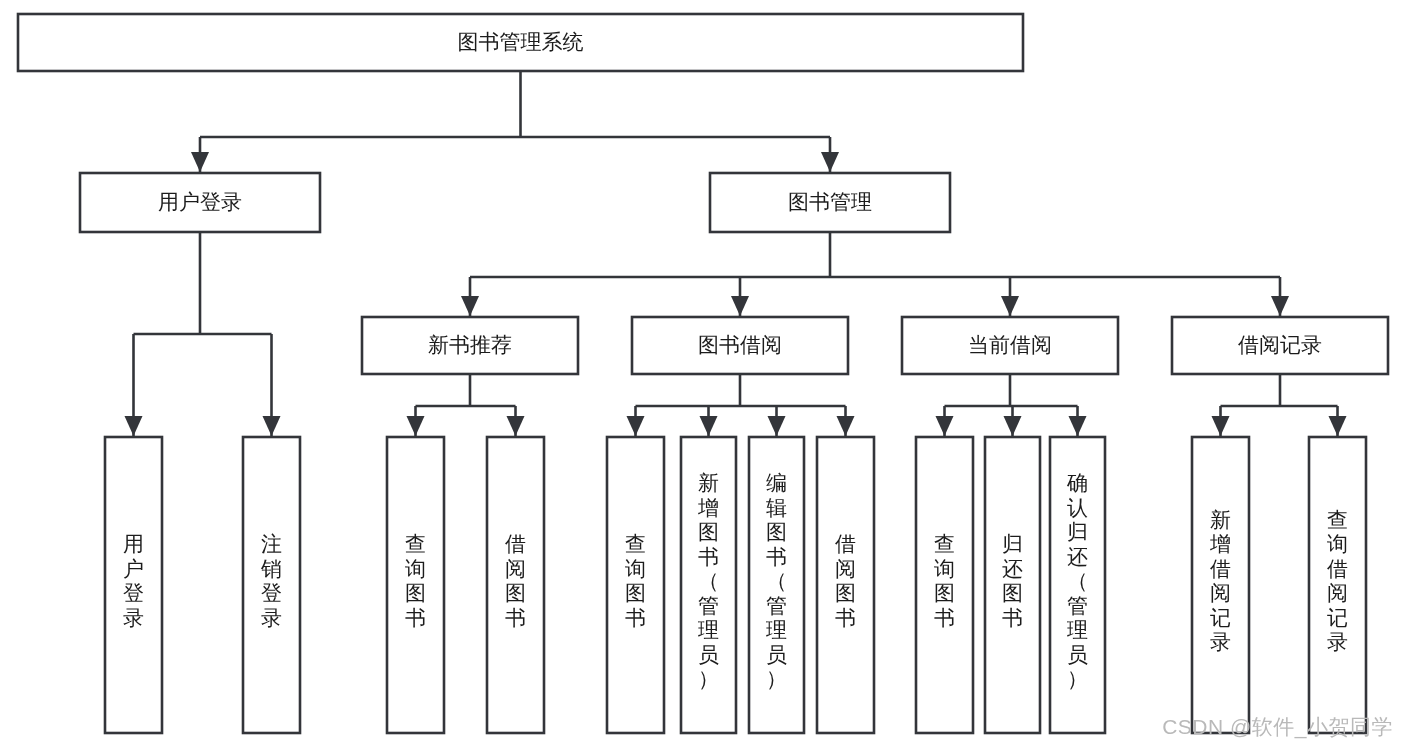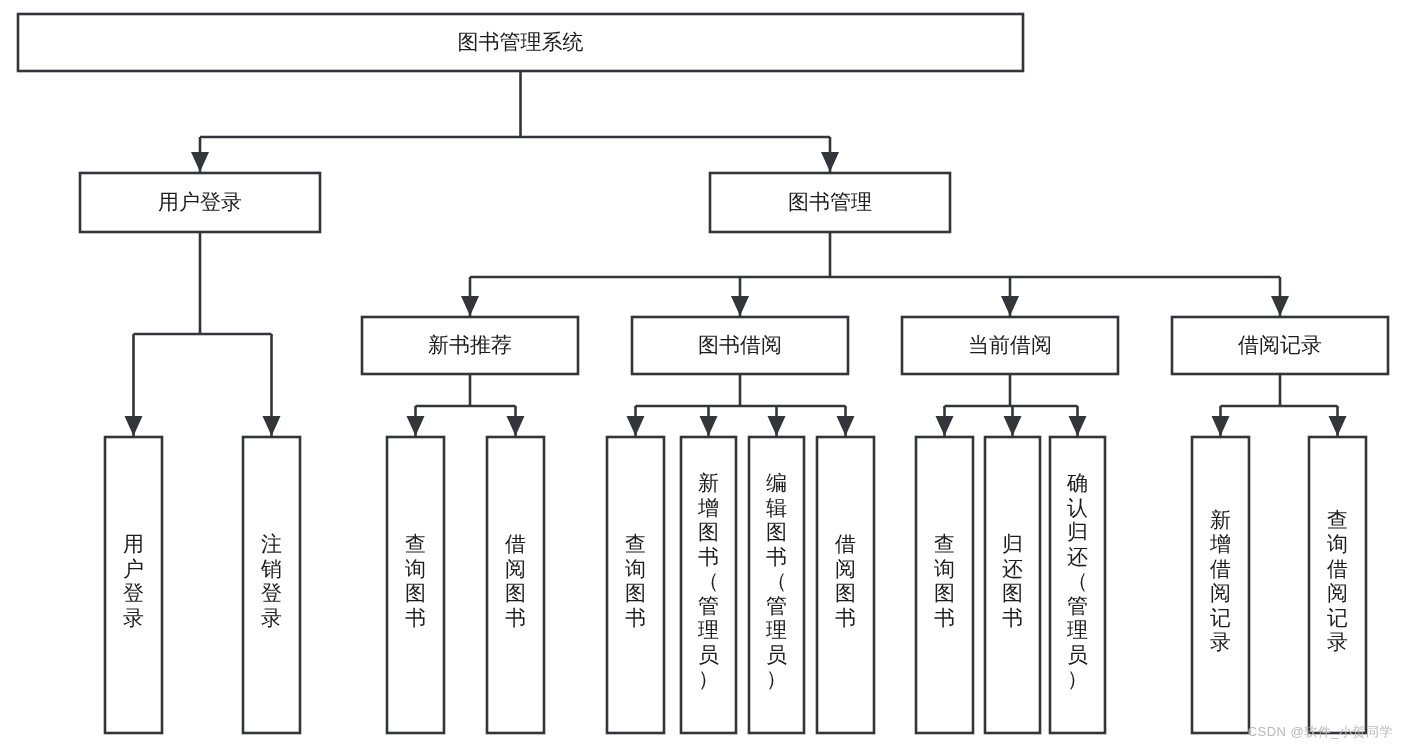--- a/index.html
+++ b/index.html
@@ -61,7 +61,7 @@
     right: 12px;
     bottom: 6px;
     font-family: "Liberation Sans", sans-serif;
-    font-size: 13px;
+    font-size: 21px;
     color: #b9b9b9;
     white-space: nowrap;
     letter-spacing: 0.5px;

